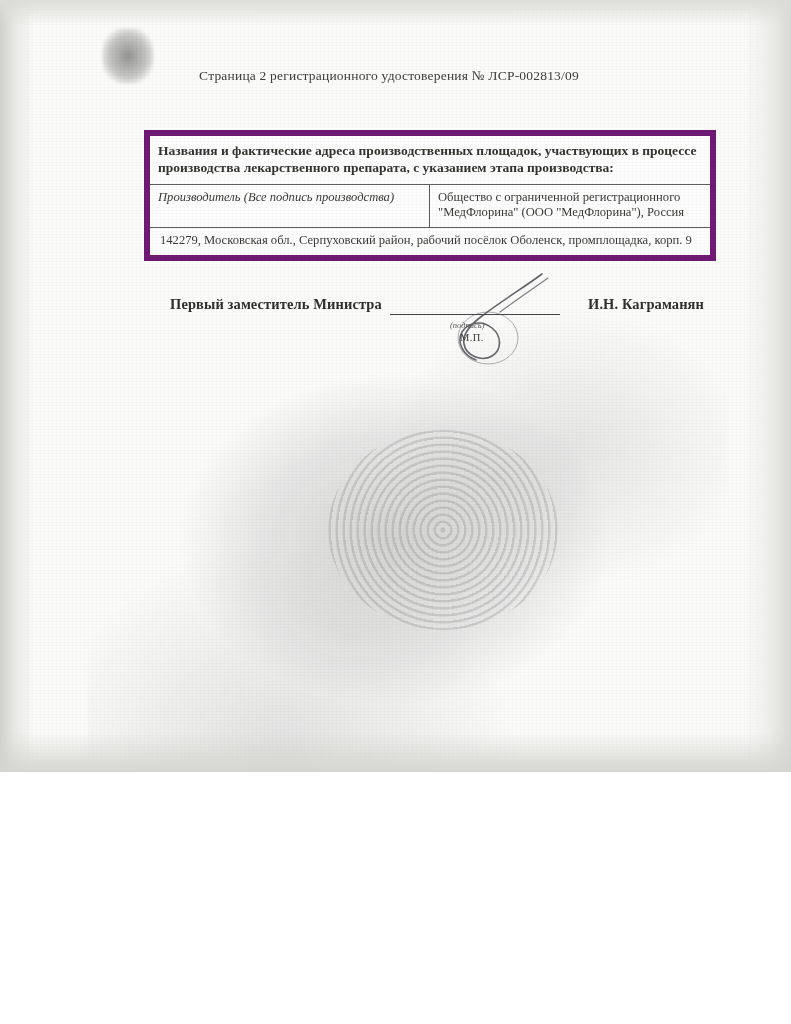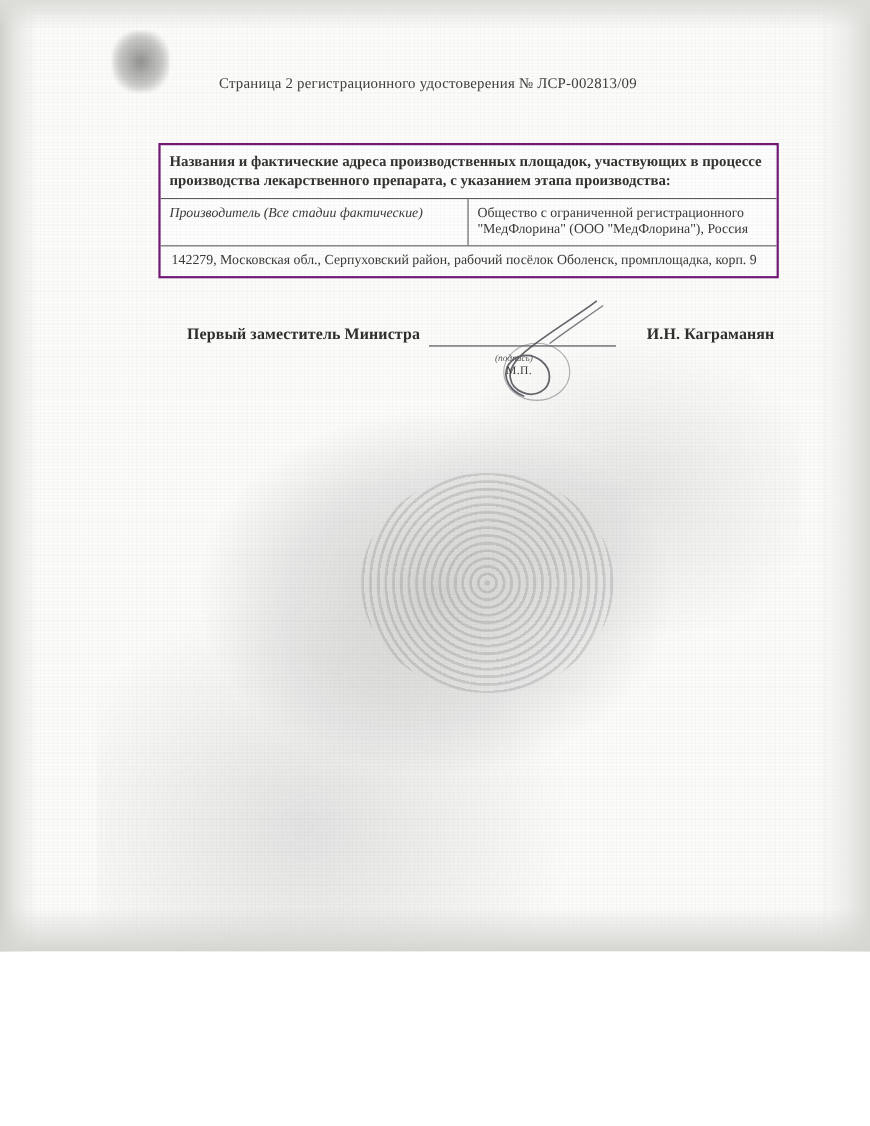--- a/index.html
+++ b/index.html
@@ -18,7 +18,7 @@
   .scan-page {
     position: relative;
     width: 791px;
-    height: 865px;
+    height: 772px;
     background: #fdfdfc;
     overflow: hidden;
   }

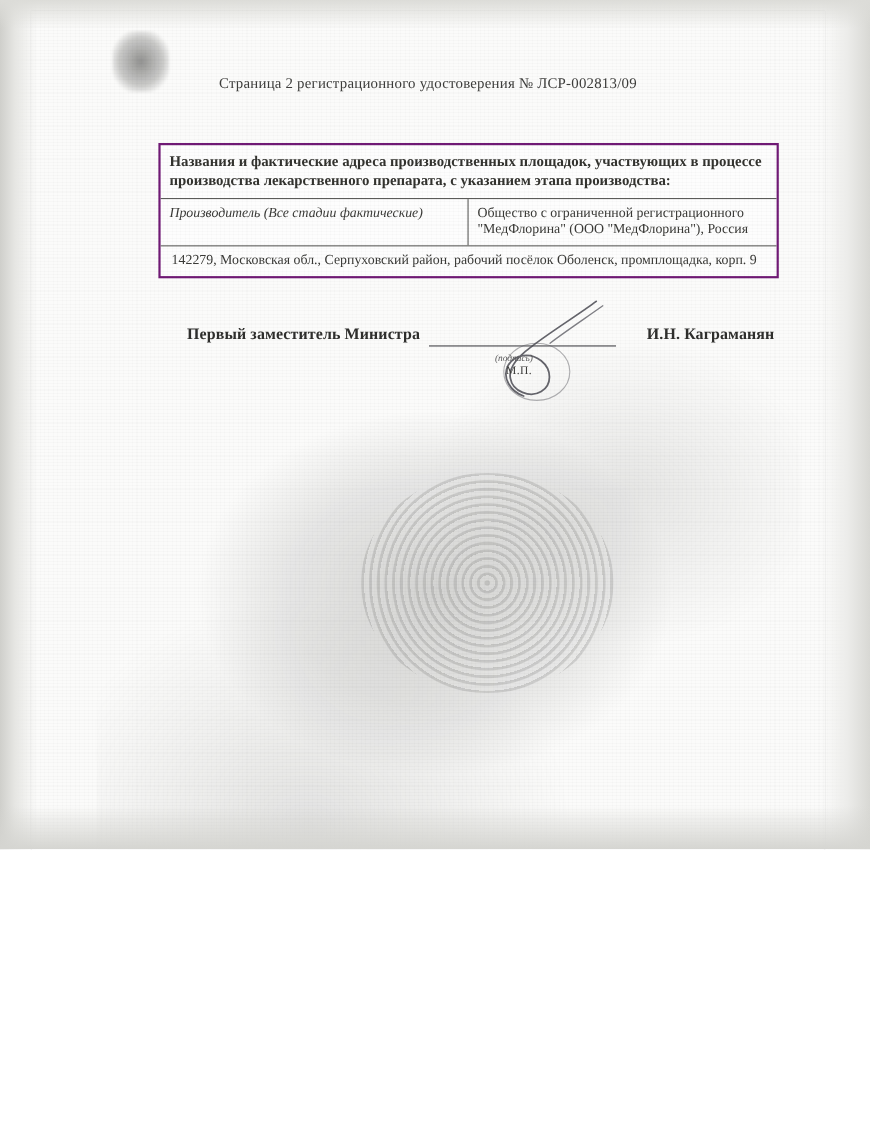--- a/index.html
+++ b/index.html
@@ -129,7 +129,7 @@
     left: 116px;
     top: 120px;
     width: 560px;
-    border: 2px solid #701a75;
+    border: 6px solid #701a75;
     background: rgba(255,255,255,0.55);
   }
   .tbl-row {

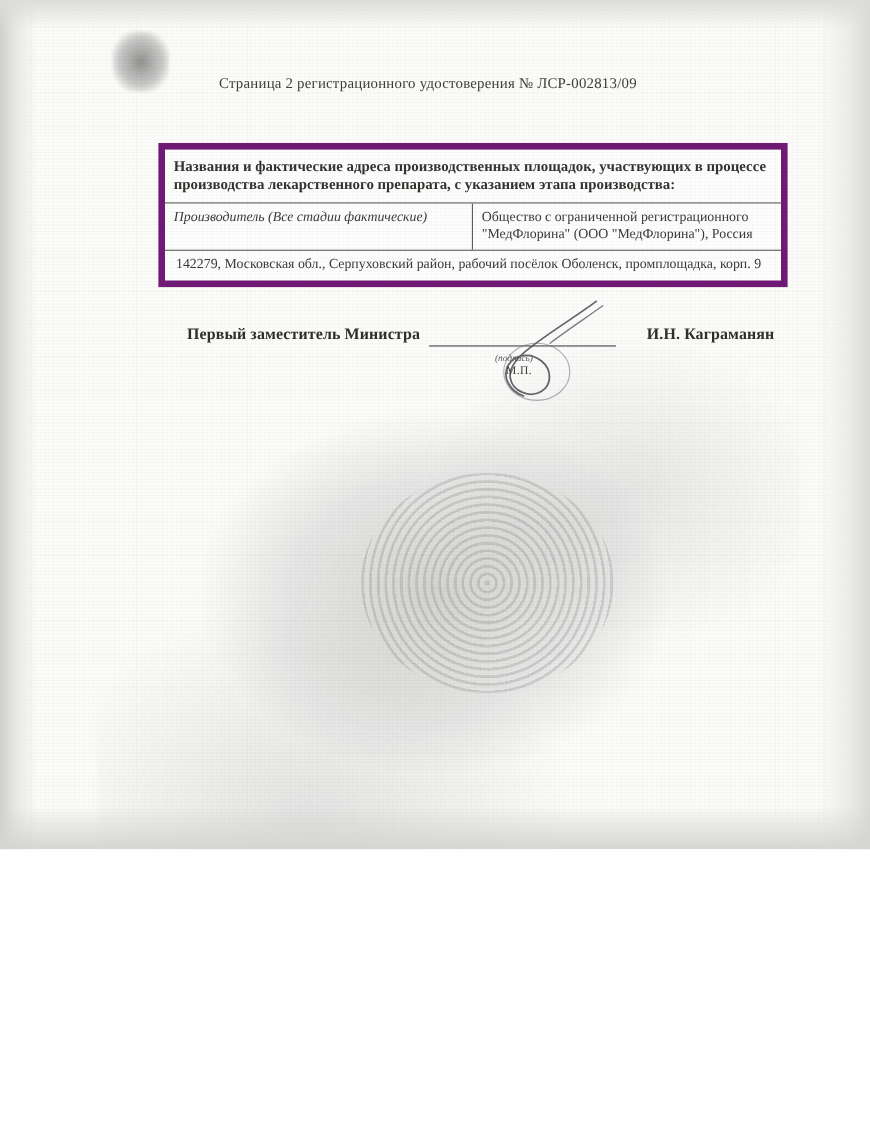--- a/index.html
+++ b/index.html
@@ -268,7 +268,7 @@
         <div class="tbl-head-cell">Названия и фактические адреса производственных площадок, участвующих в процессе производства лекарственного препарата, с указанием этапа производства:</div>
       </div>
       <div class="tbl-row">
-        <div class="tbl-cell-left">Производитель (Все стадии фактические)</div>
+        <div class="tbl-cell-left">Производитель (Все подпись производства)</div>
         <div class="tbl-cell-right">Общество с ограниченной регистрационного "МедФлорина" (ООО "МедФлорина"), Россия</div>
       </div>
       <div class="tbl-row">

